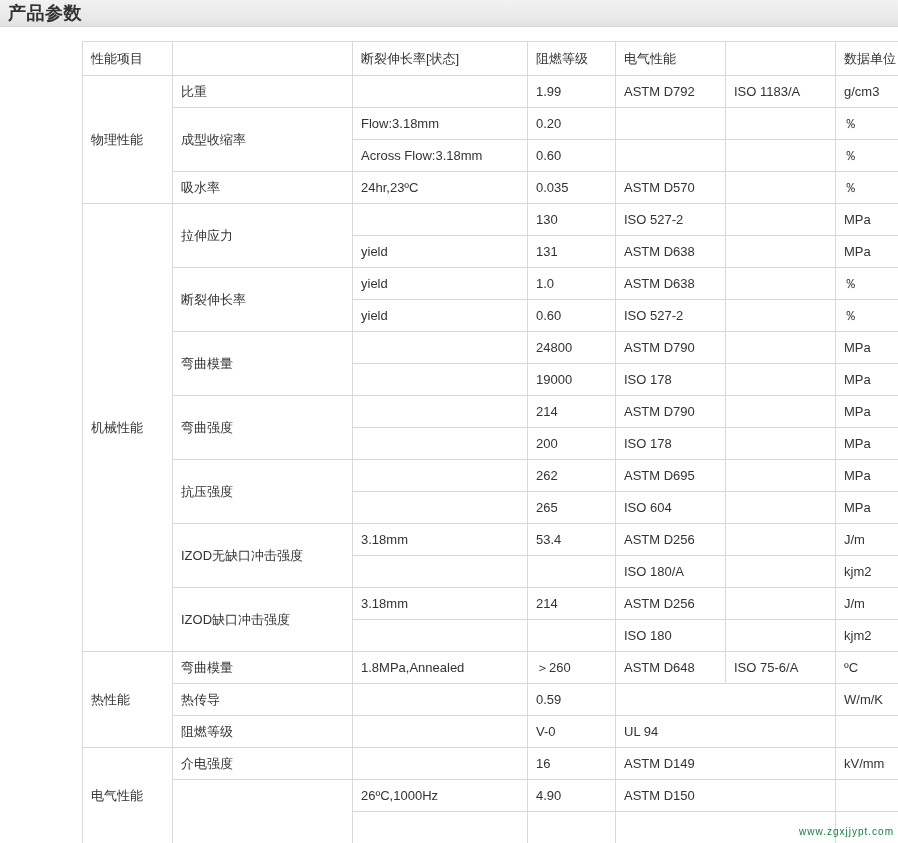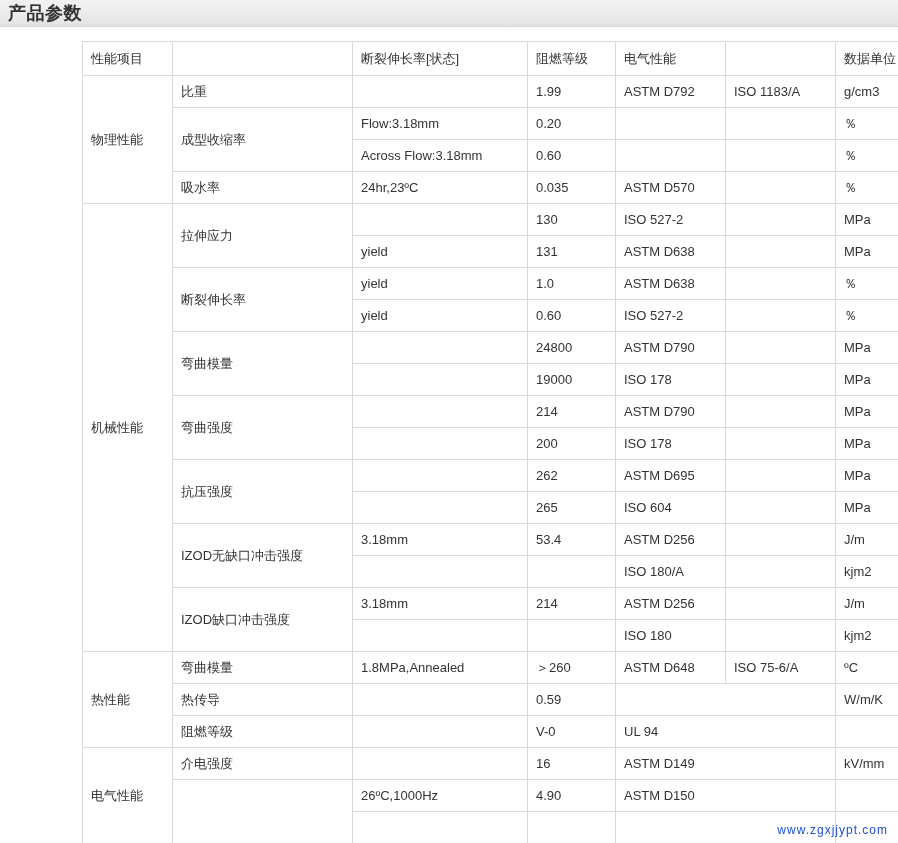--- a/index.html
+++ b/index.html
@@ -93,10 +93,10 @@
   .col-unit   { width: 83px; }
   .watermark {
     position: absolute;
-    right: 10px;
+    right: 4px;
     bottom: 6px;
-    font-size: 12px;
-    color: #1d4ed8;
+    font-size: 10px;
+    color: #15803d;
     letter-spacing: 1px;
     font-family: "Liberation Sans", sans-serif;
     pointer-events: none;

